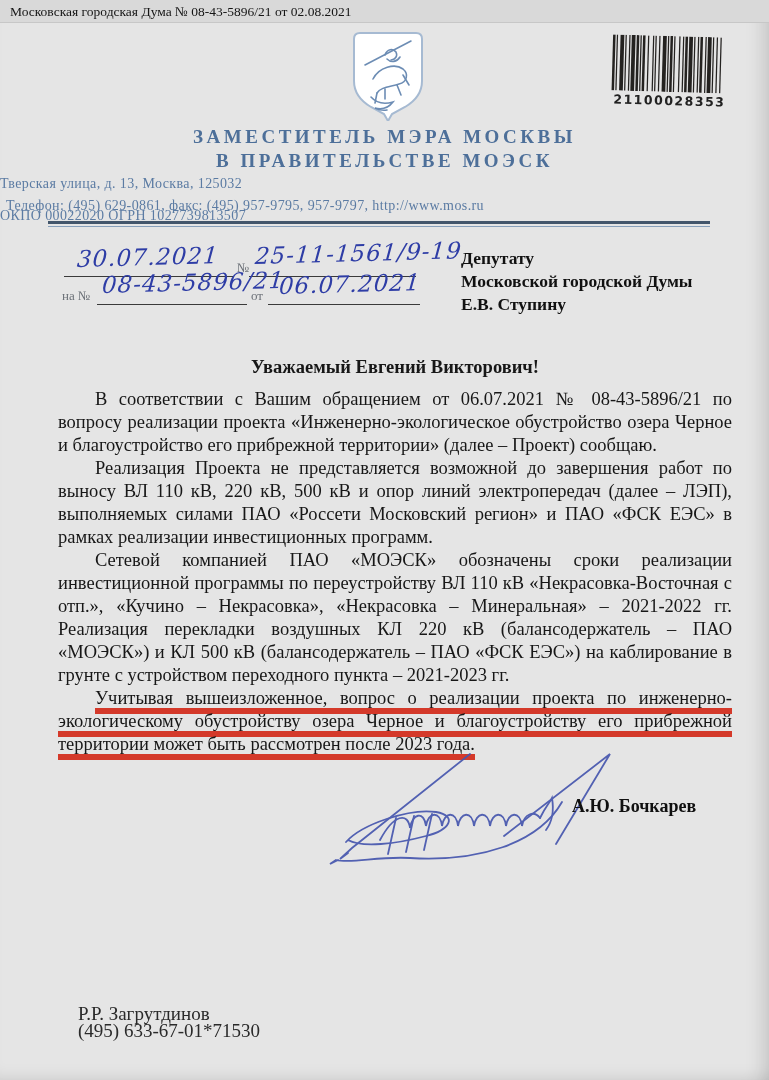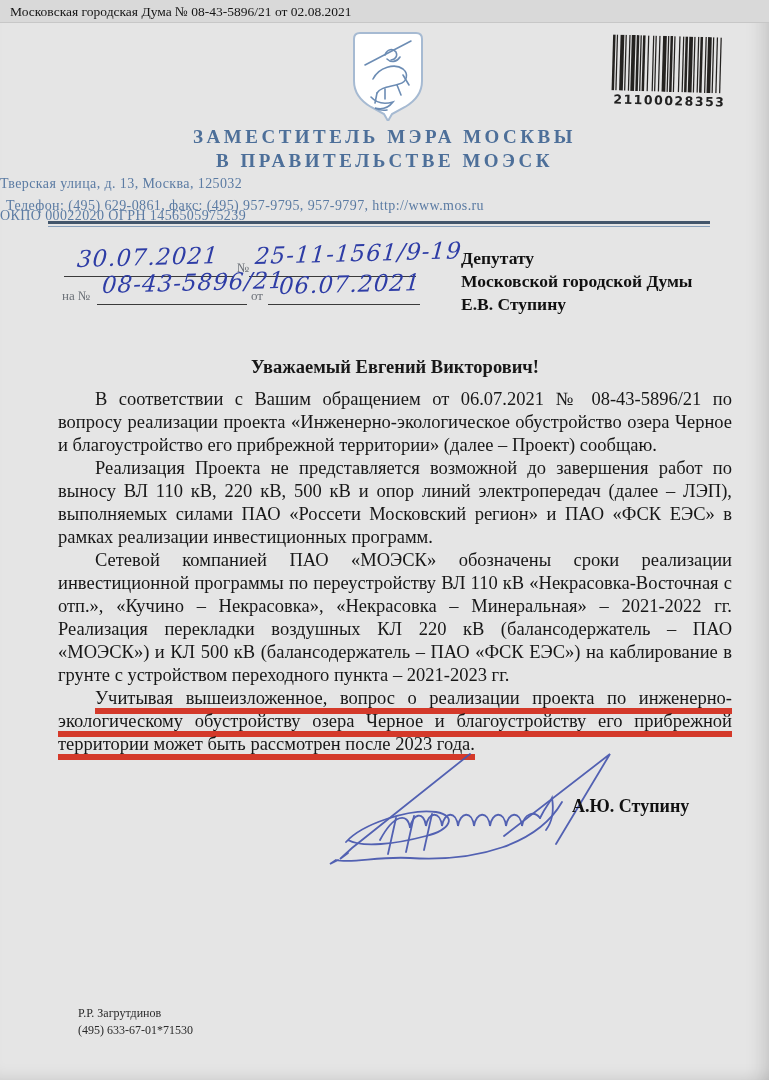--- a/index.html
+++ b/index.html
@@ -139,7 +139,7 @@
   <div class="lh-title lh-t2">В ПРАВИТЕЛЬСТВЕ МОЭСК</div>
   <div class="lh-line lh-a1">Тверская улица, д. 13, Москва, 125032</div>
   <div class="lh-line lh-a2">Телефон: (495) 629-0861, факс: (495) 957-9795, 957-9797, http://www.mos.ru</div>
-  <div class="lh-line lh-a3">ОКПО 00022020 ОГРН 1456505975239</div>
+  <div class="lh-line lh-a3">ОКПО 00022020 ОГРН 1027739813507</div>
   <div class="rule-thick"></div>
   <div class="rule-thin"></div>
 

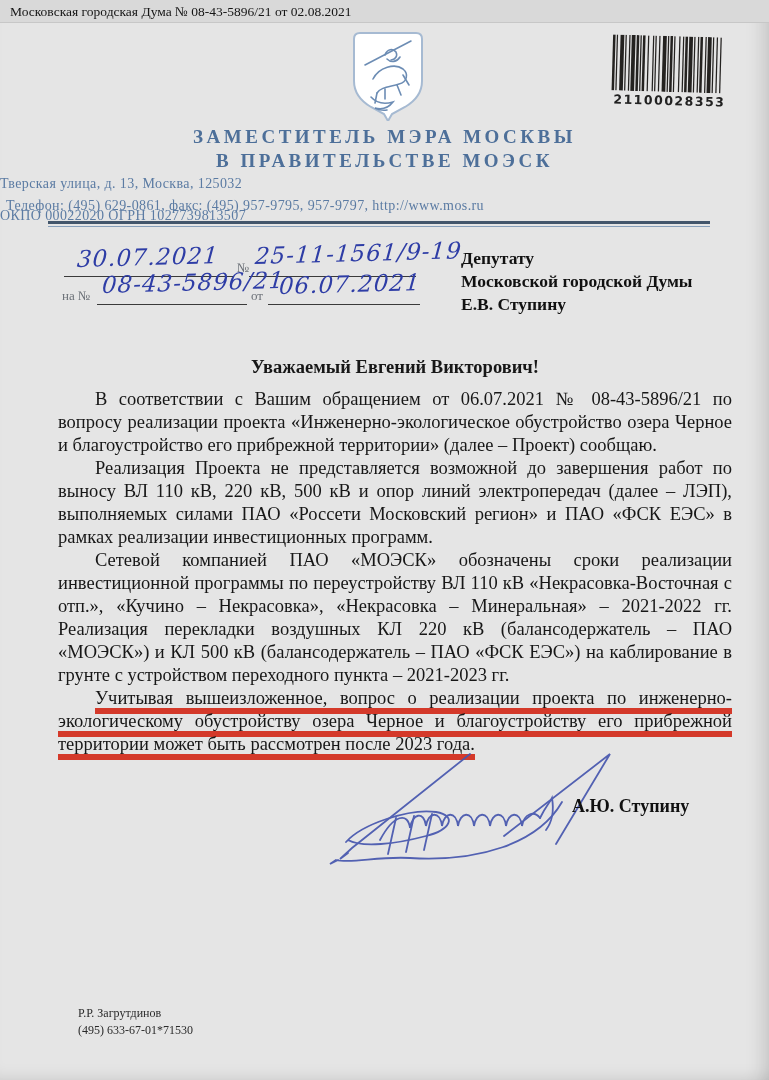--- a/index.html
+++ b/index.html
@@ -181,7 +181,7 @@
       <path d="M78 92 L70 128 M96 90 L88 126 M114 88 L106 124"></path>
     </g>
   </svg>
-  <div class="sig-name">А.Ю. Ступину</div>
+  <div class="sig-name">А.Ю. Бочкарев</div>
 
   <div class="footer">
     <div>Р.Р. Загрутдинов</div>

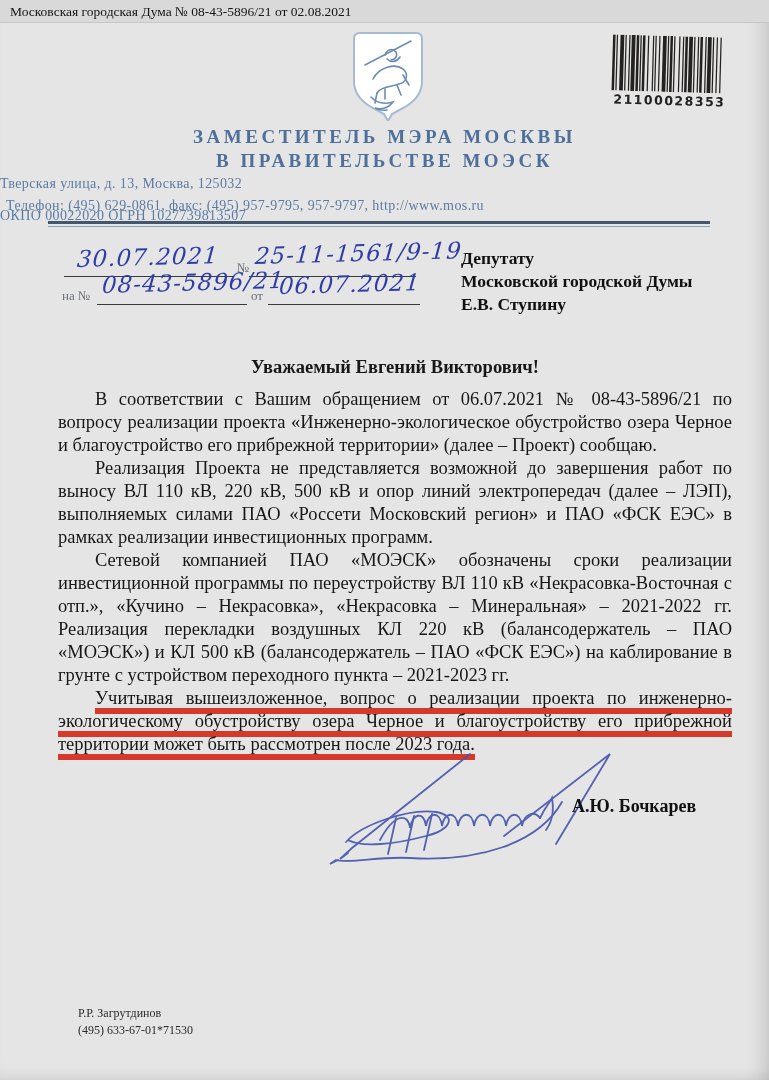--- a/index.html
+++ b/index.html
@@ -76,7 +76,7 @@
   
   .footer{
     position:absolute;left:78px;top:1005px;color:#2a2a2a;
-    font-size:12px;line-height:17px;white-space:nowrap;
+    font-size:19px;line-height:17px;white-space:nowrap;
   }
 </style>
 </head>

